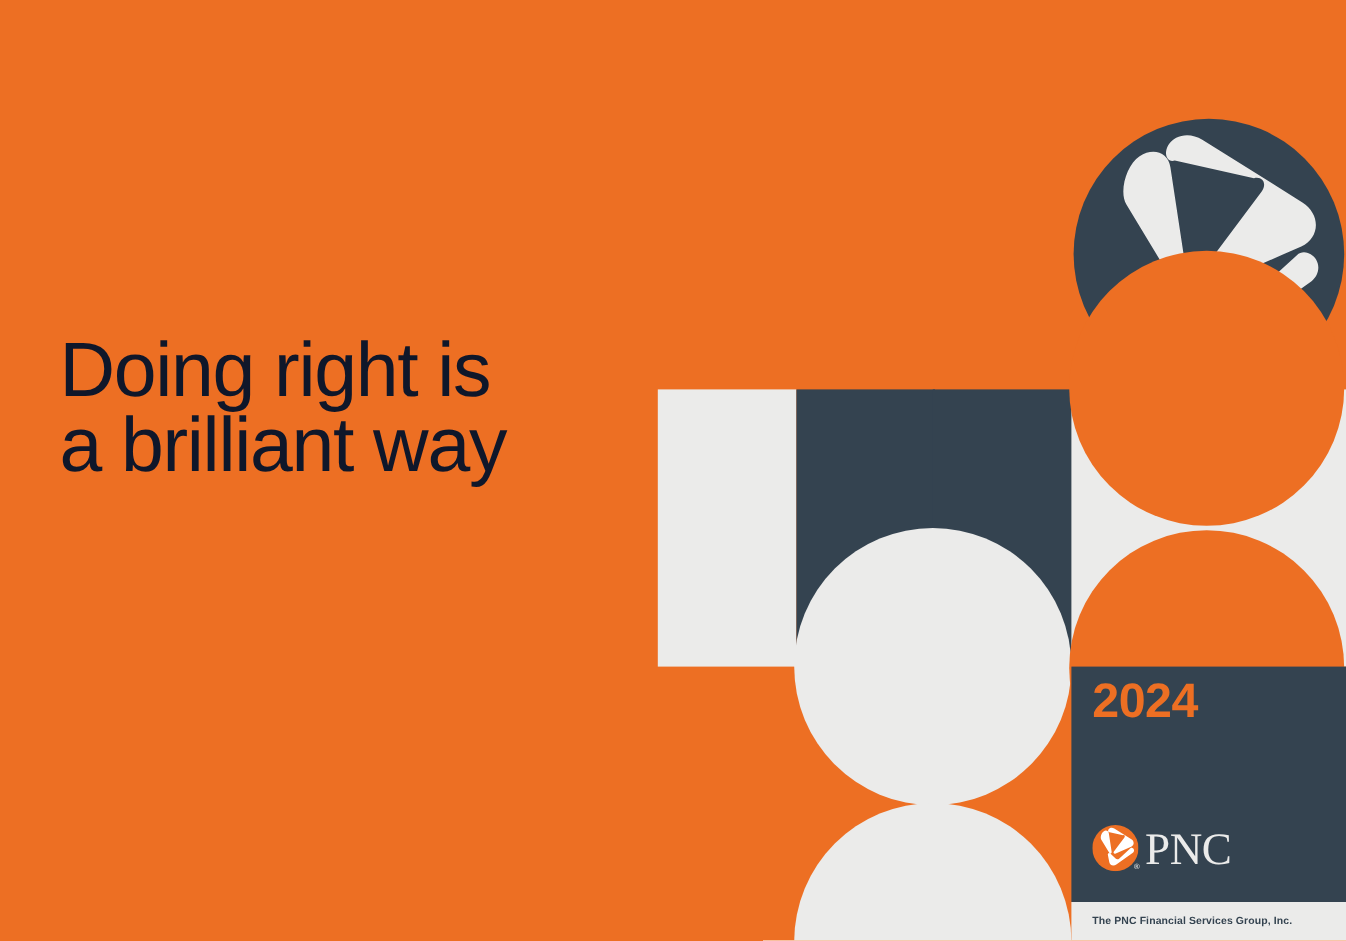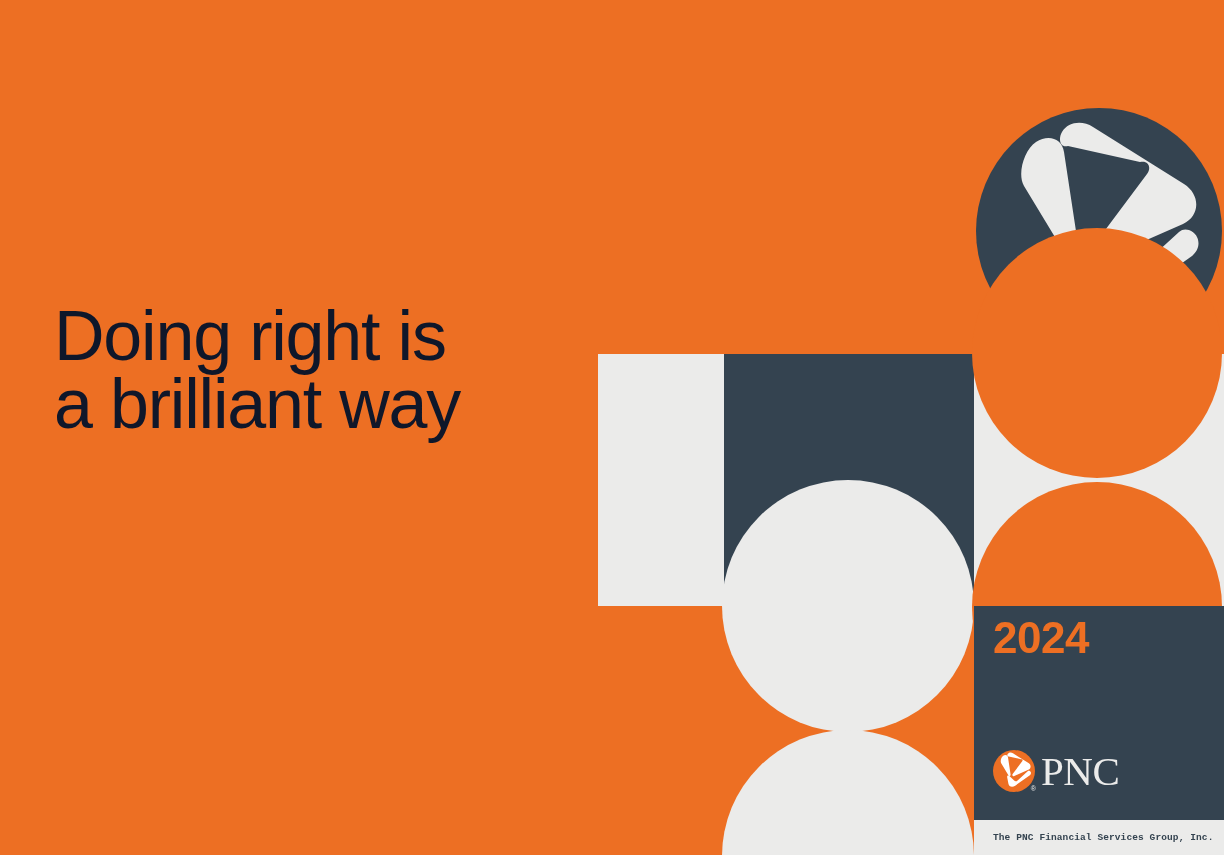--- a/index.html
+++ b/index.html
@@ -191,7 +191,7 @@
     left: 19px;
     top: 12px;
     color: #344350;
-    font-family: Liberation Mono, monospace;
+    font-family: Liberation Sans, sans-serif;
     font-weight: bold;
     font-size: 9.5px;
     line-height: 11px;

